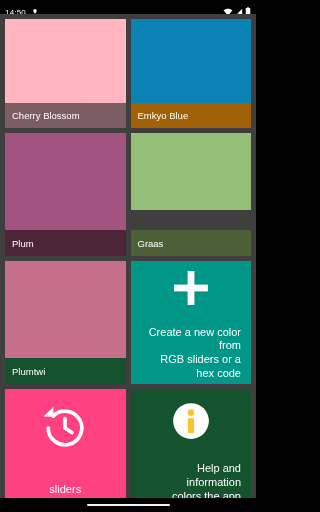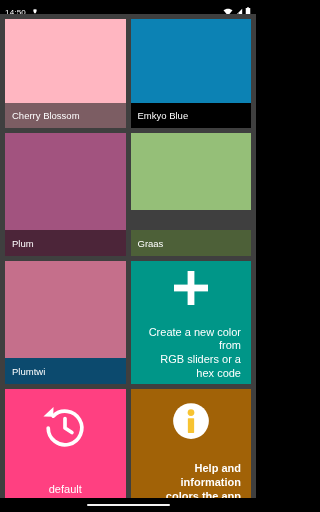--- a/index.html
+++ b/index.html
@@ -112,7 +112,7 @@
 
     <div class="tile tile-r1">
       <div class="swatch" style="background: rgb(12, 130, 180);"></div>
-      <div class="swatch-label" style="background: #000000;">Emkyo Blue</div>
+      <div class="swatch-label" style="background: #a16207;">Emkyo Blue</div>
     </div>
 
     <div class="tile">

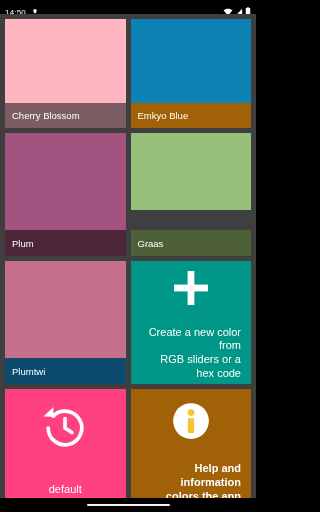--- a/index.html
+++ b/index.html
@@ -127,7 +127,7 @@
 
     <div class="tile">
       <div class="swatch" style="background: rgb(197, 111, 139);"></div>
-      <div class="swatch-label" style="background: #0c4a6e;">Plumtwi</div>
+      <div class="swatch-label" style="background: #14532d;">Plumtwi</div>
     </div>
 
     <div class="tile action add" style="background: rgb(0, 150, 136);">

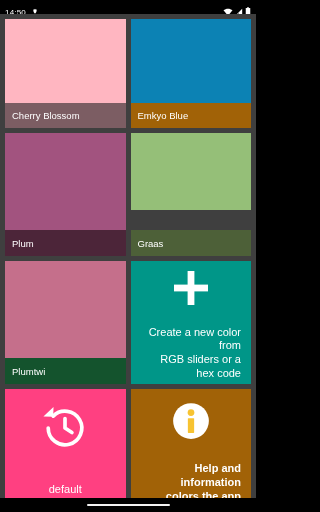--- a/index.html
+++ b/index.html
@@ -157,7 +157,7 @@
       </div>
     </div>
 
-    <div class="tile action icon-big" style="background: #a16207; font-weight: bold;">
+    <div class="tile action icon-big" style="background: #14532d;">
       <div class="ico">
         <svg width="52" height="52" viewBox="0 0 48 48">
           <circle cx="24" cy="24" r="16.5" fill="#ffffff"></circle>

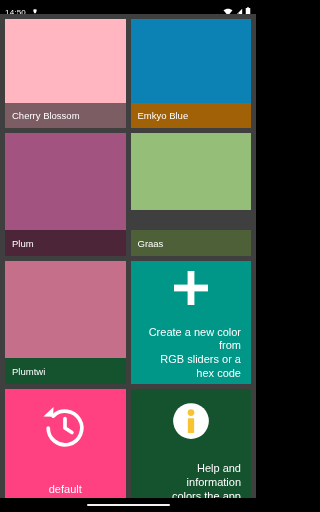--- a/index.html
+++ b/index.html
@@ -153,7 +153,7 @@
       </div>
       <div class="caption">
         <br>
-        <span>default</span>
+        <span>sliders</span>
       </div>
     </div>
 

